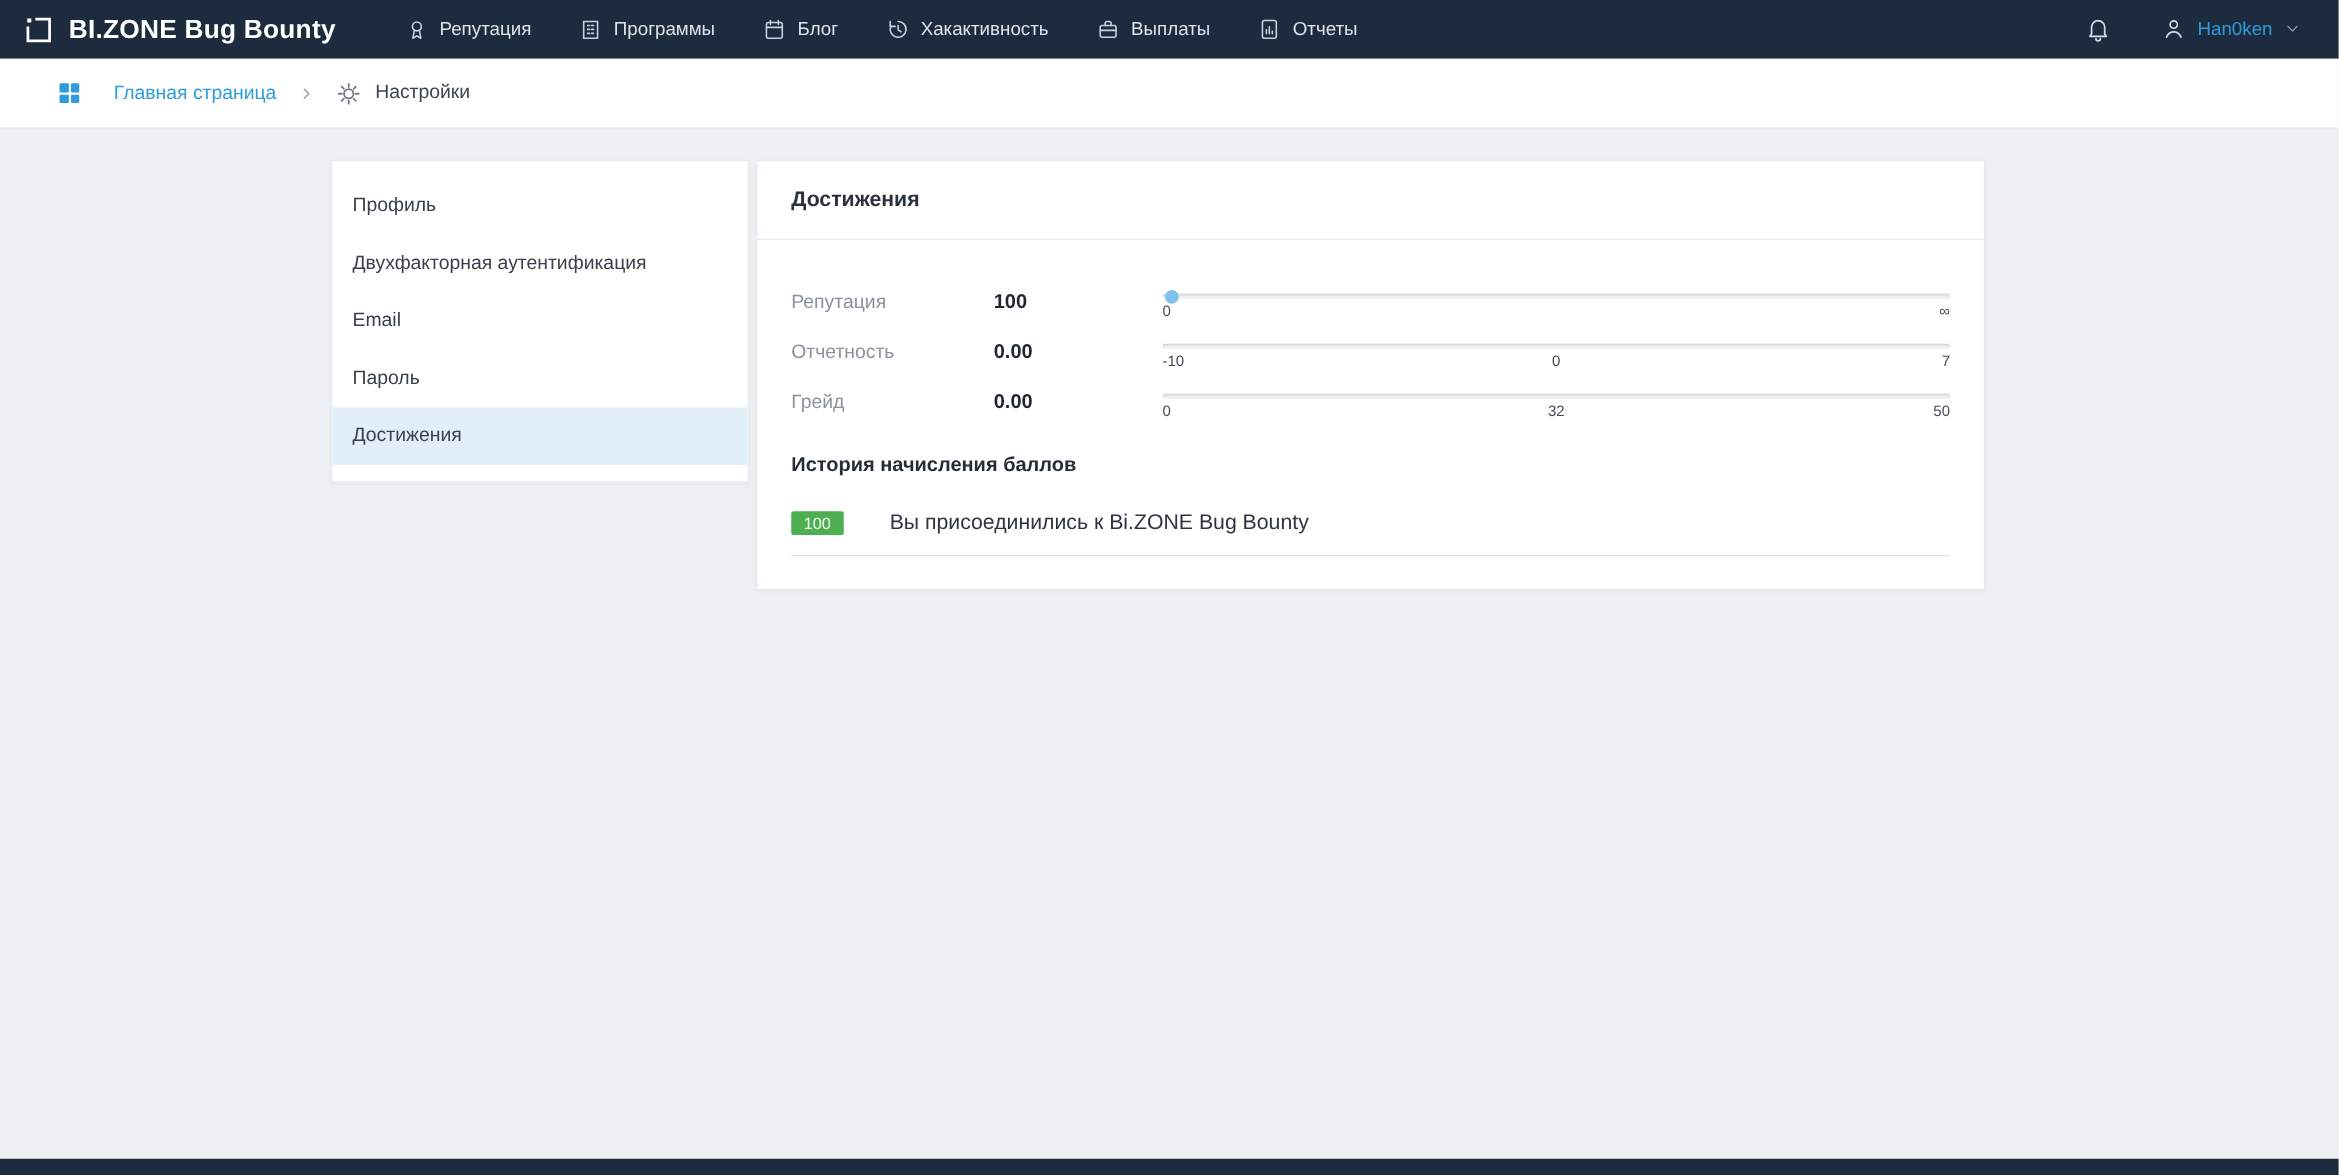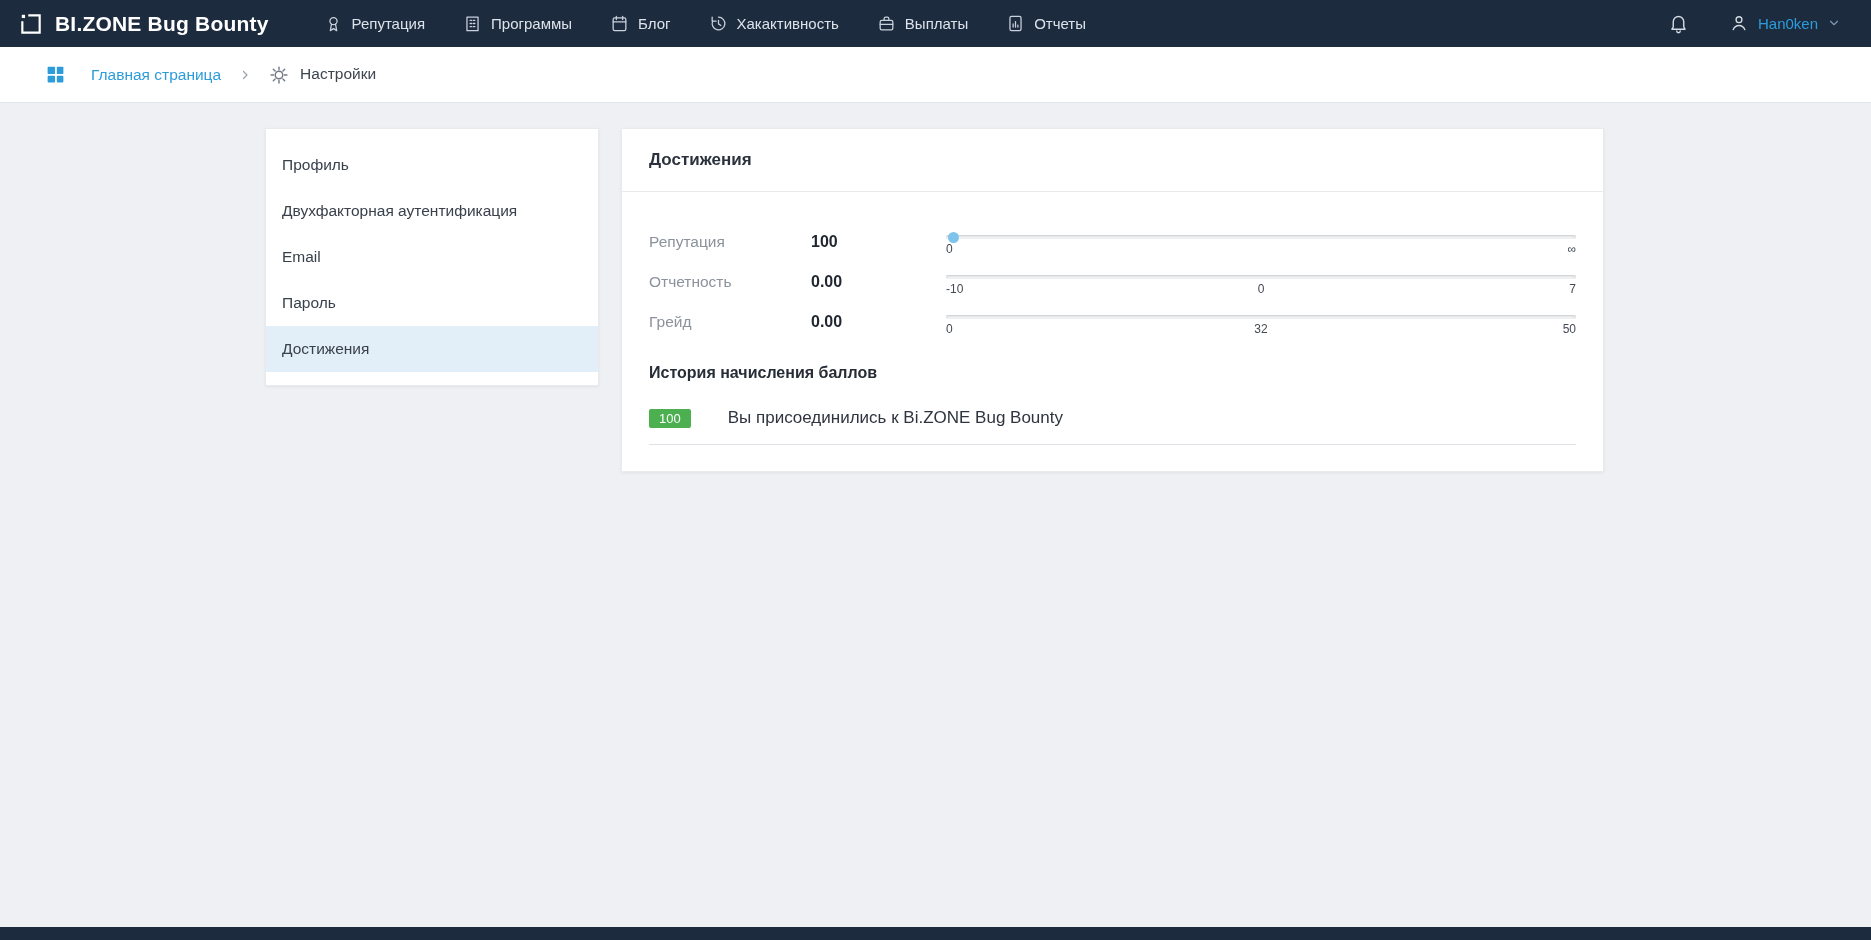--- a/index.html
+++ b/index.html
@@ -84,7 +84,7 @@
   
   .main {
     display: flex;
-    gap: 22px;
+    gap: 6px;
     margin: 25px 0 0 265px;
     align-items: flex-start;
   }

